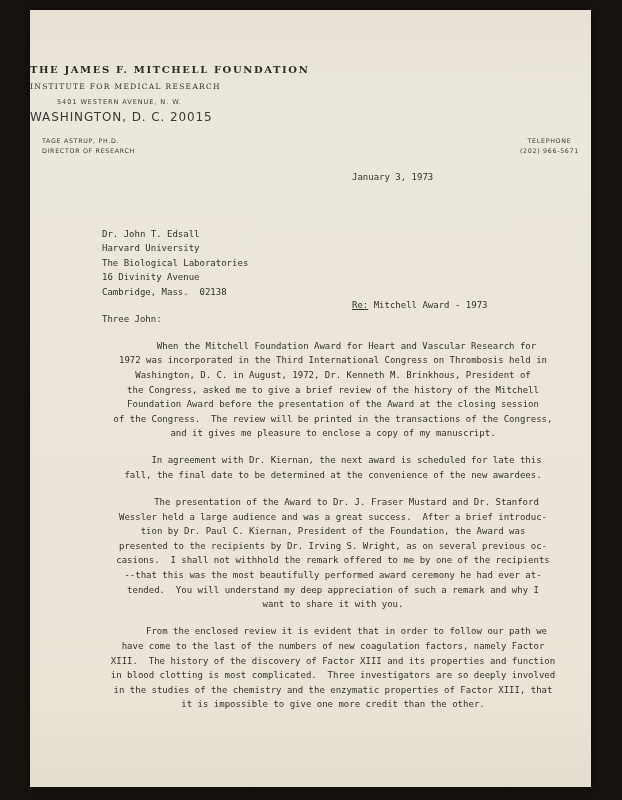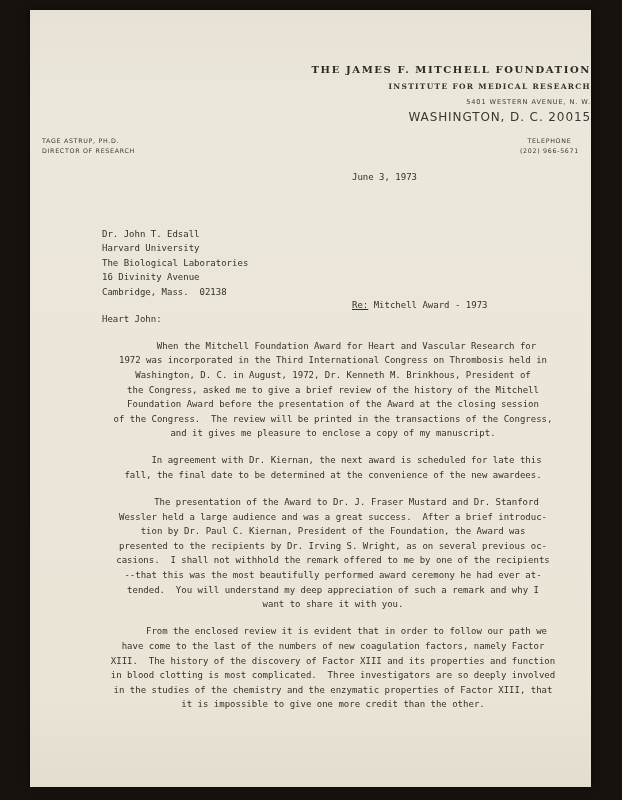--- a/index.html
+++ b/index.html
@@ -19,7 +19,7 @@
     color:#302e28;
   }
   
-  .letterhead{ text-align:right; }
+  .letterhead{ text-align:left; }
   .lh-org{
     padding-top:54px;
     font-family:"DejaVu Serif", serif;

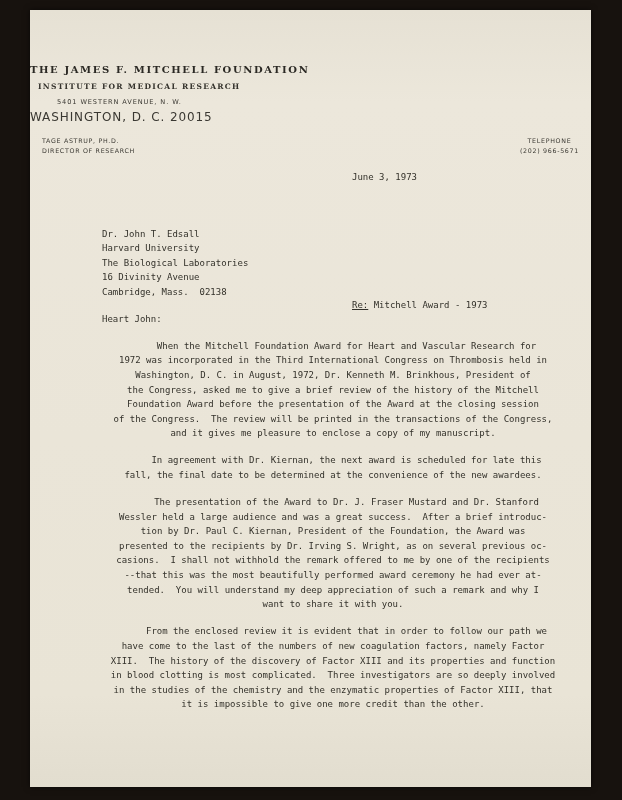--- a/index.html
+++ b/index.html
@@ -31,11 +31,10 @@
   .lh-inst{
     margin-top:7px;
     font-family:"DejaVu Serif", serif;
-    font-weight:700;
+    font-weight:400;
     font-size:7.5px;
     letter-spacing:1.3px;
     color:#34322c;
-    padding-left:8px;
   }
   .lh-addr1{
     margin-top:7px;

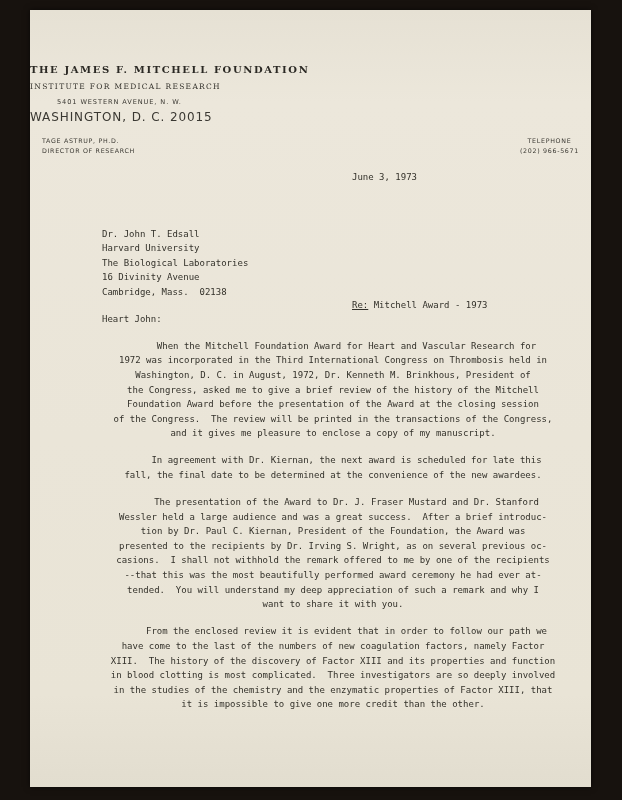--- a/index.html
+++ b/index.html
@@ -110,7 +110,7 @@
   </div>
 
   <div class="body-text typed">
-    <div class="date-line">June 3, 1973</div>
+    <div class="date-line">January 3, 1973</div>
 
     <div class="recipient">Dr. John T. Edsall
 Harvard University

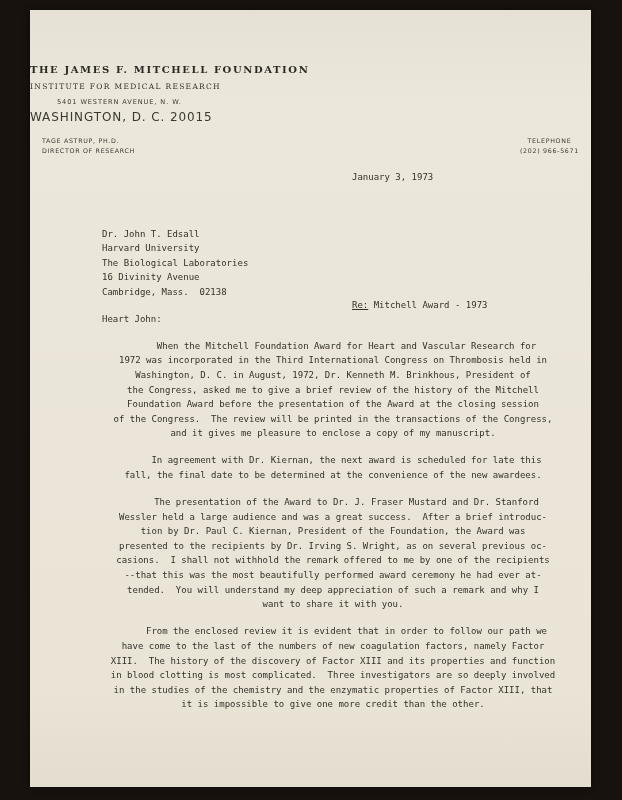--- a/index.html
+++ b/index.html
@@ -122,7 +122,7 @@
       <span class="re-label">Re:</span><span> Mitchell Award - 1973</span>
     </div>
 
-    <div class="salutation">Heart John:</div>
+    <div class="salutation">Three John:</div>
 
     <div class="paras">
         <p class="para">When the Mitchell Foundation Award for Heart and Vascular Research for

